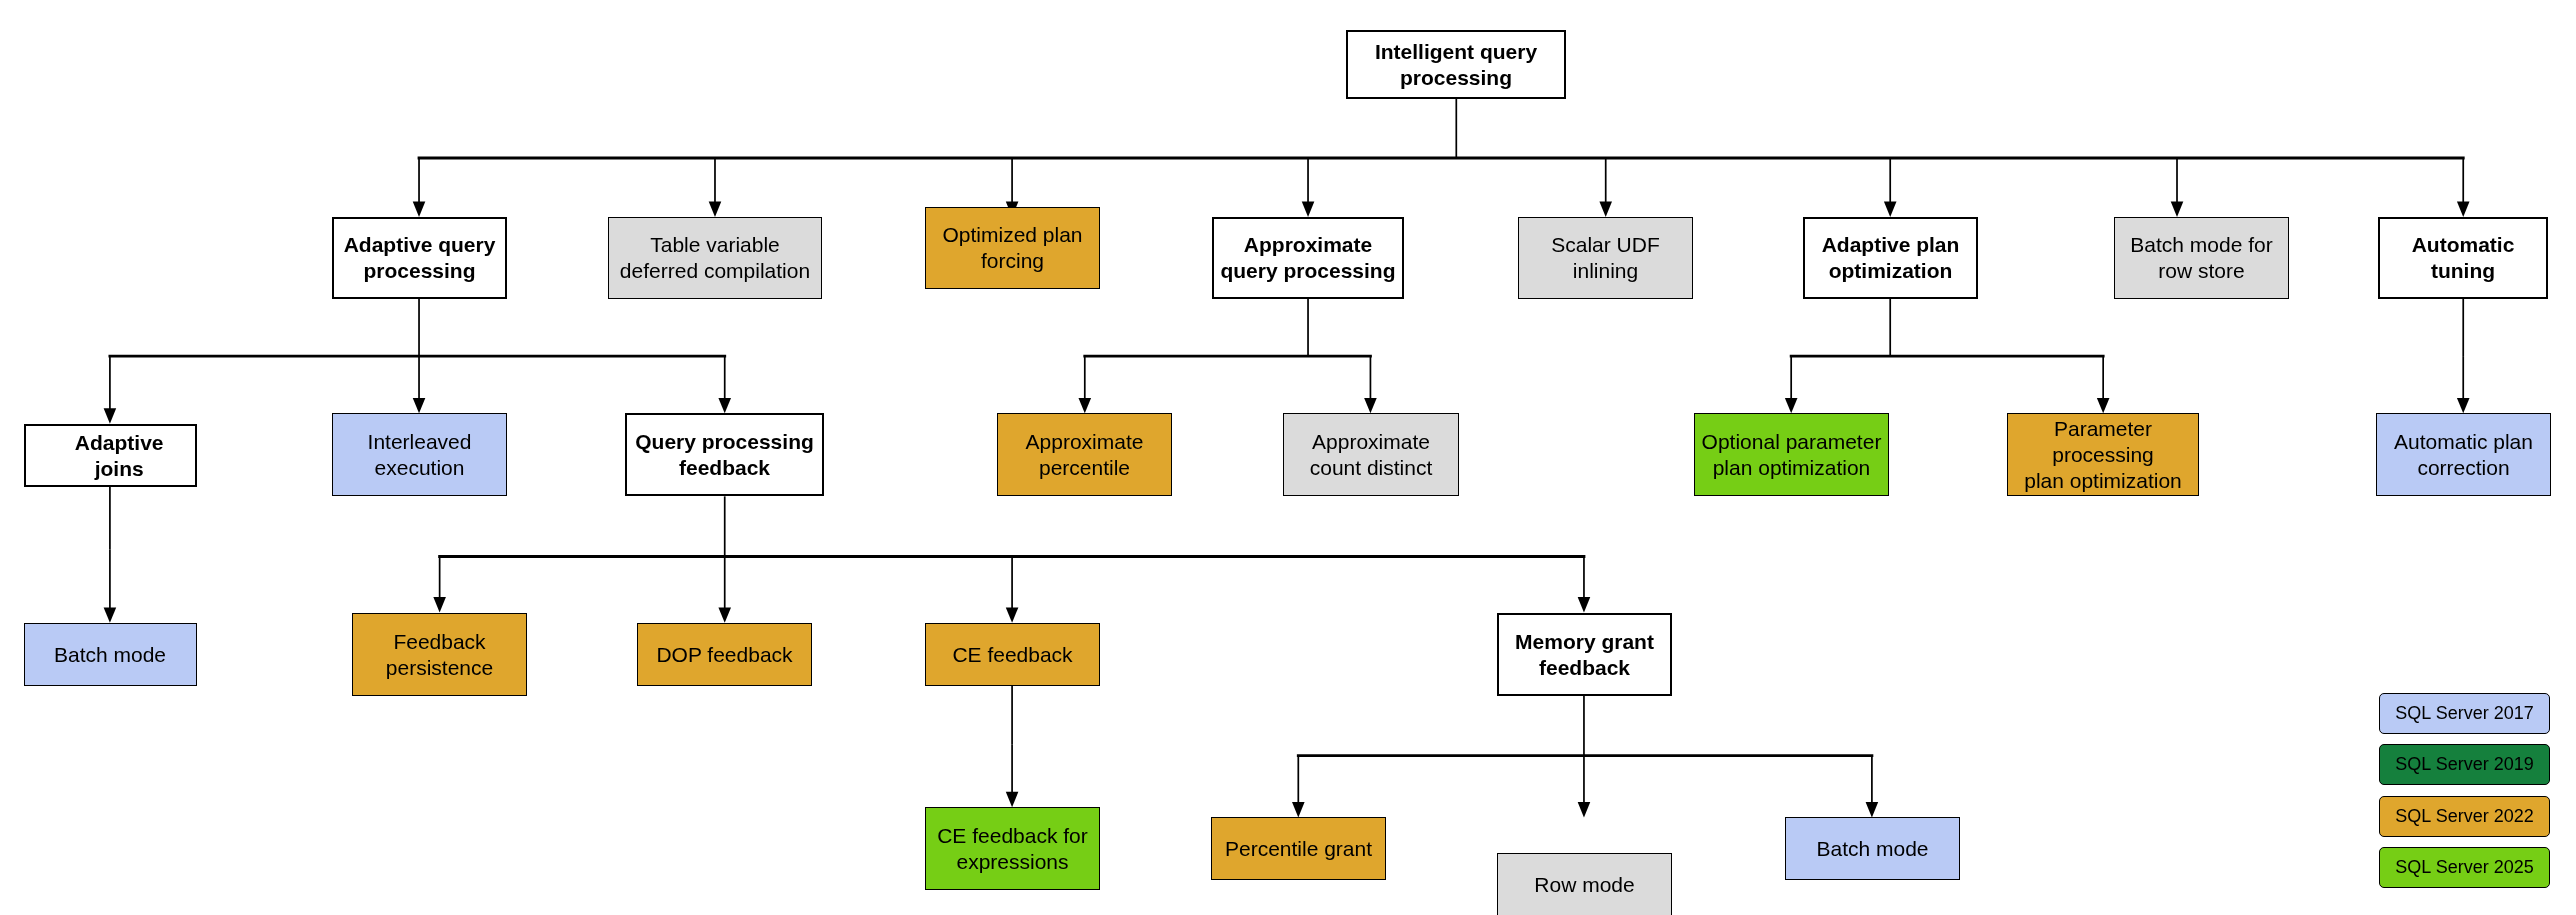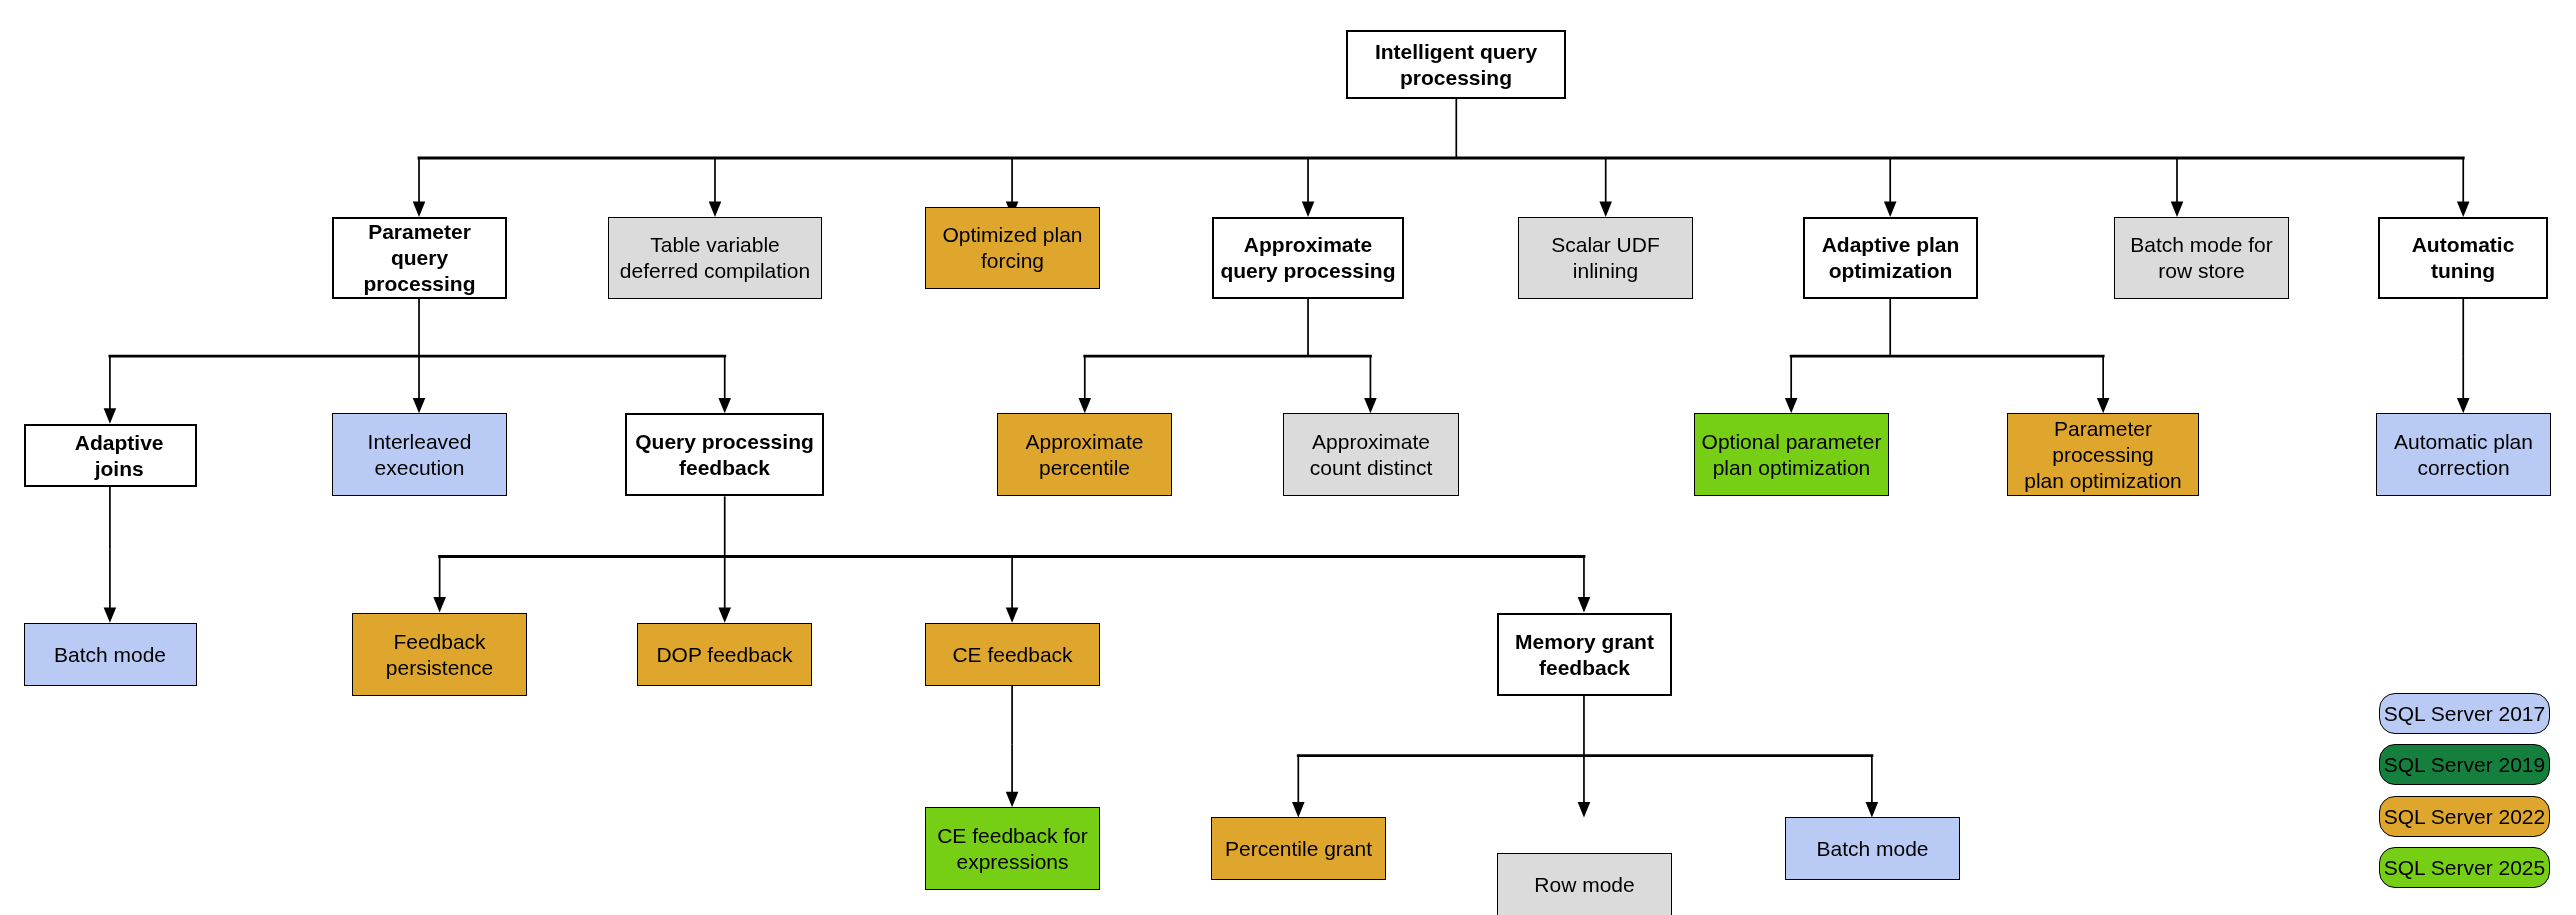--- a/index.html
+++ b/index.html
@@ -121,7 +121,7 @@
   <div id="nodes-layer">
       <div class="node cat" style="left: 1346px; top: 30px; width: 220px; height: 69px; background: rgb(255, 255, 255);">Intelligent query
 processing</div>
-      <div class="node cat" style="left: 332px; top: 217px; width: 175px; height: 82px; background: rgb(255, 255, 255);">Parameter query
+      <div class="node cat" style="left: 332px; top: 217px; width: 175px; height: 82px; background: rgb(255, 255, 255);">Adaptive query
 processing</div>
       <div class="node" style="left: 608px; top: 217px; width: 214px; height: 82px; background: rgb(219, 219, 219);">Table variable
 deferred compilation</div>

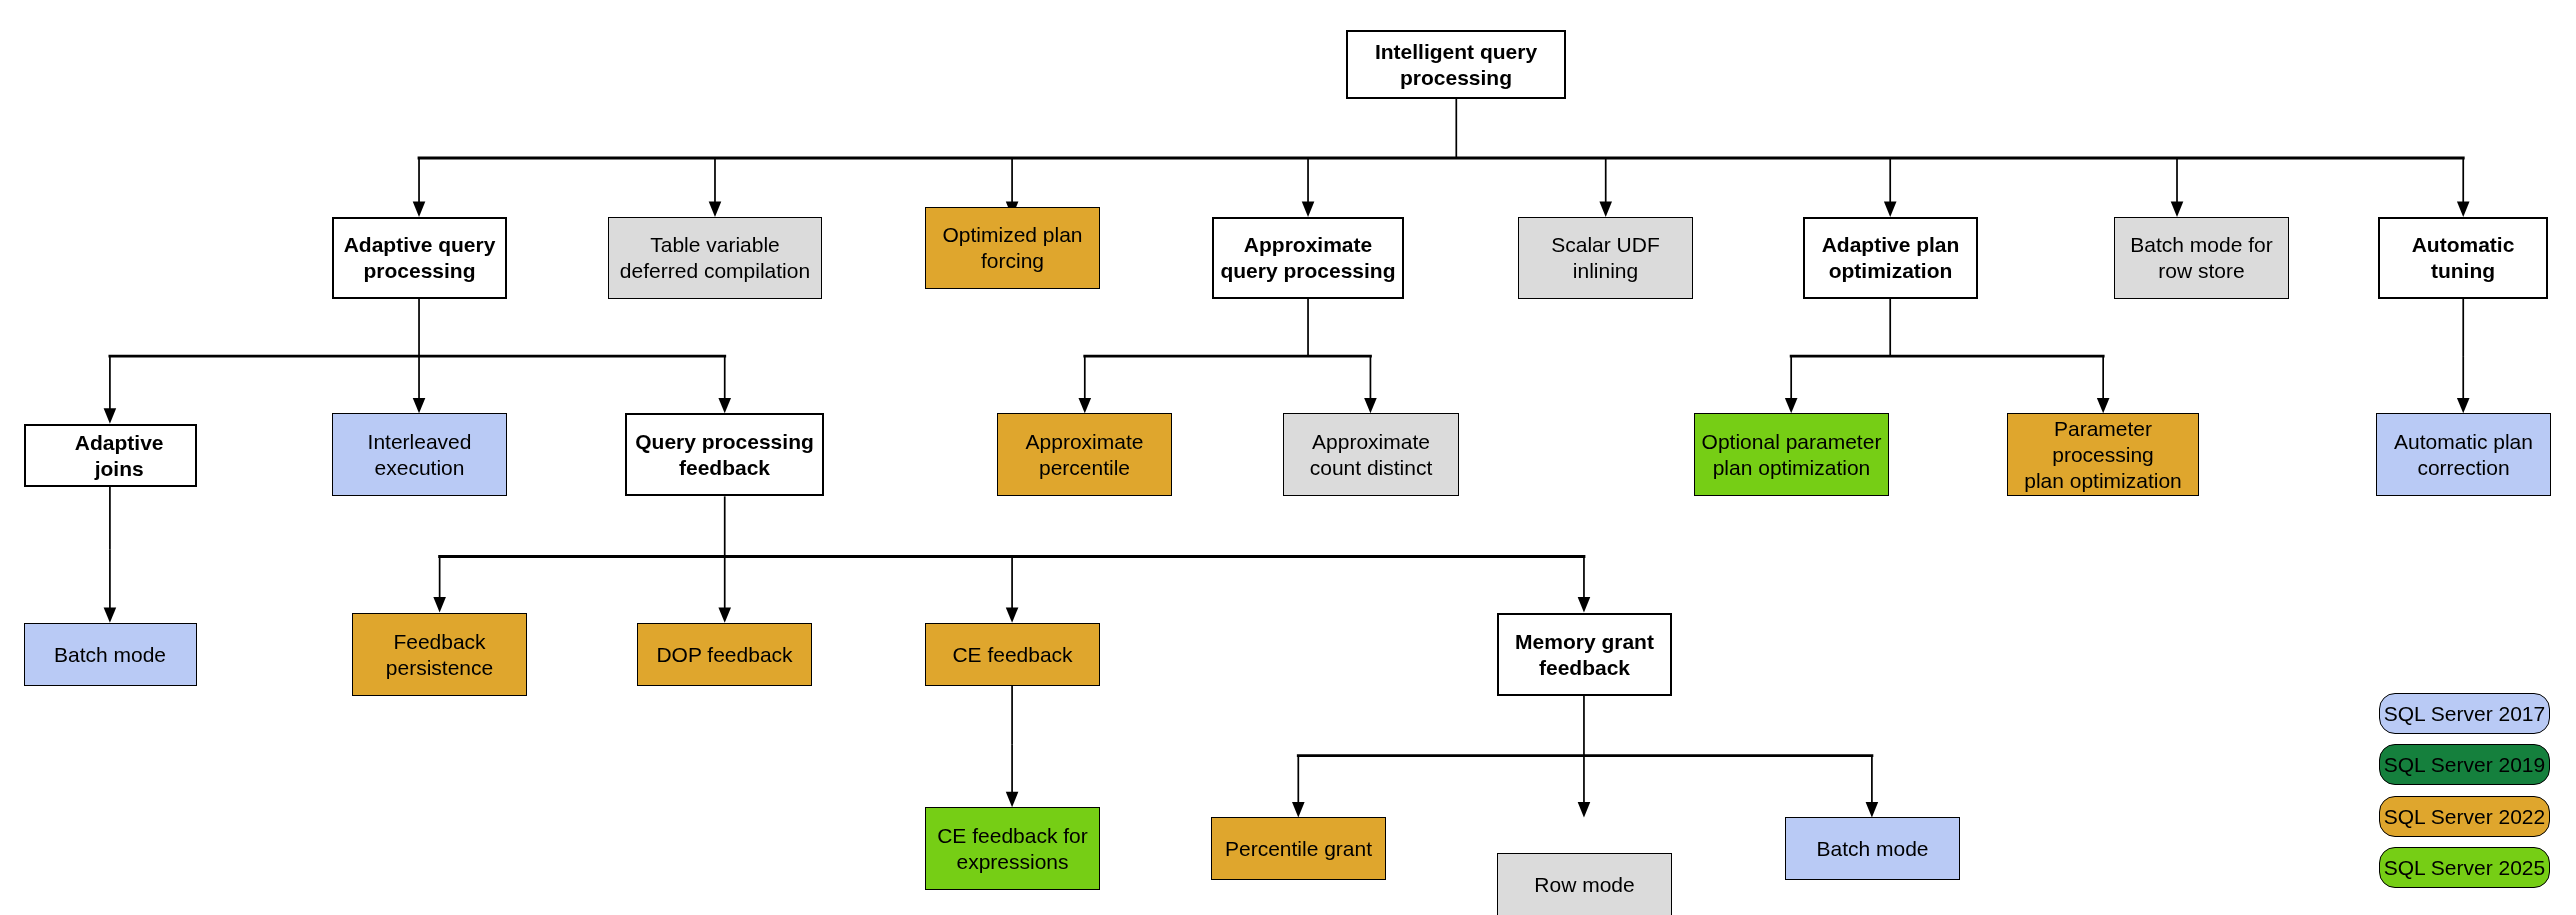--- a/index.html
+++ b/index.html
@@ -42,8 +42,8 @@
     justify-content: center;
     box-sizing: border-box;
     border: 1.7px solid #000000;
-    border-radius: 16px;
-    font-size: 21px;
+    border-radius: 5px;
+    font-size: 18px;
     color: #000000;
   }
 </style>

